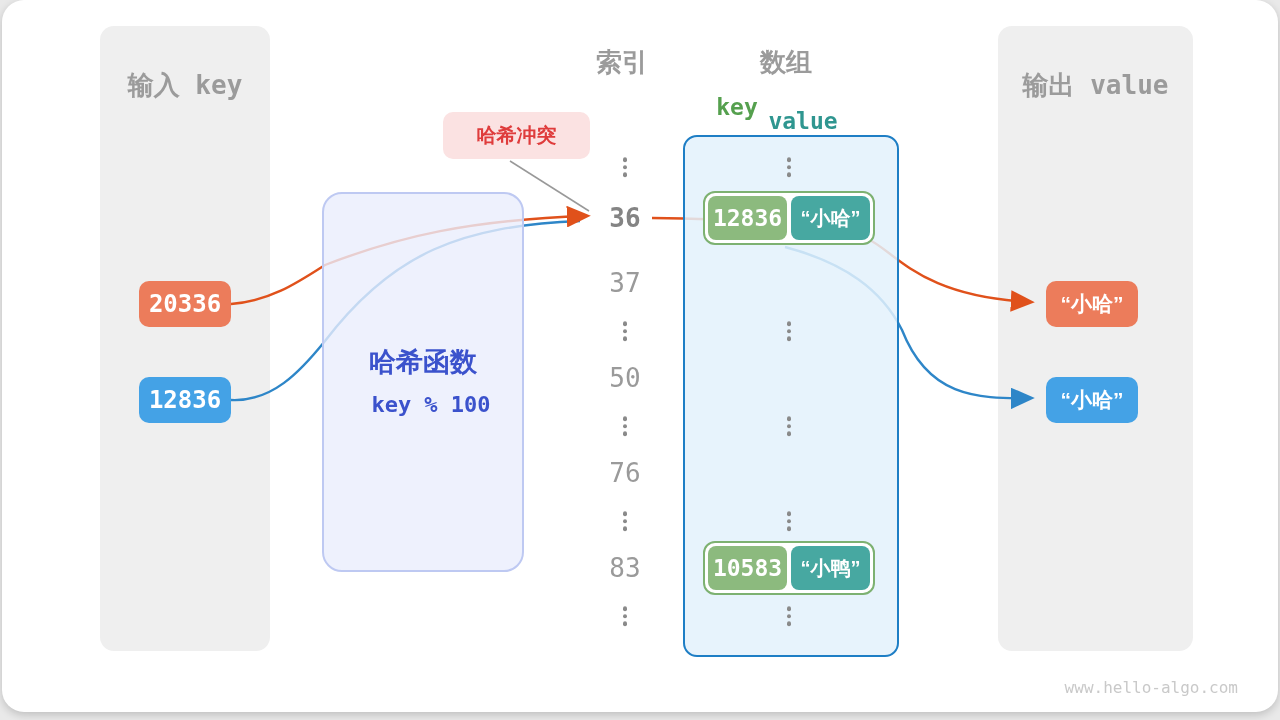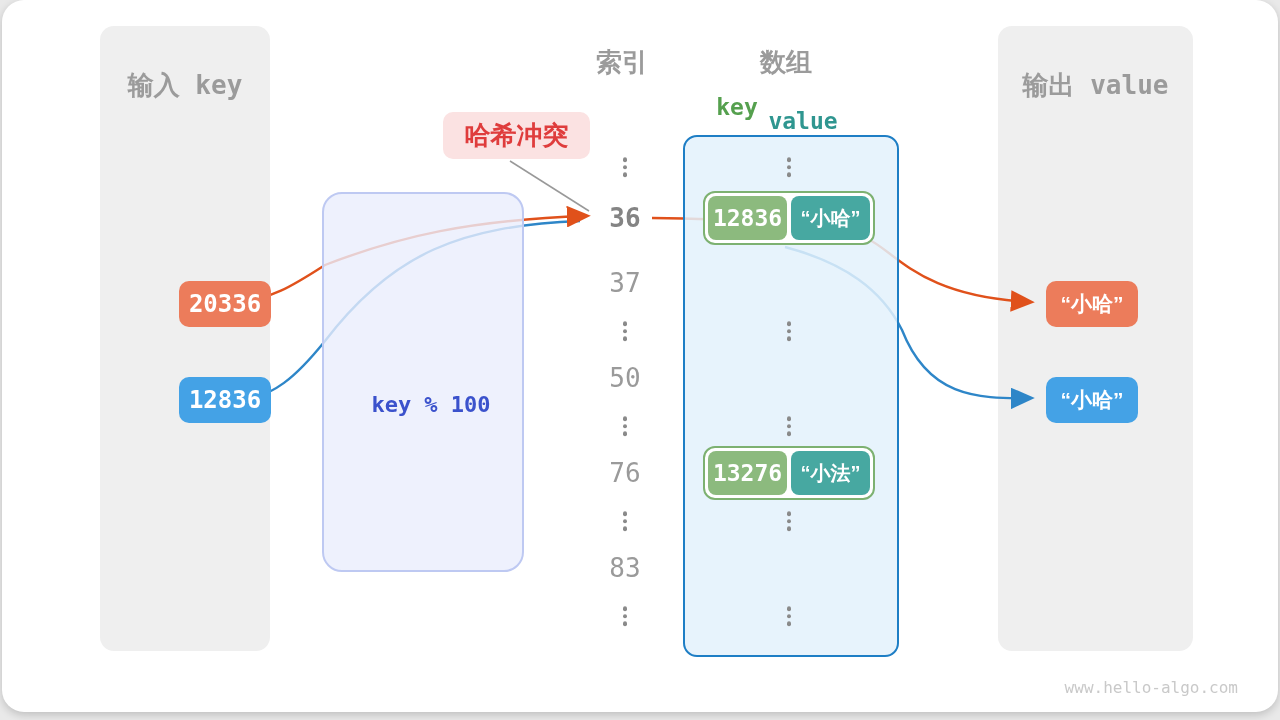--- a/index.html
+++ b/index.html
@@ -31,7 +31,7 @@
   
   #collision{position:absolute;left:443px;top:112px;width:147px;height:47px;
         background:#fbe2e2;border-radius:10px;line-height:47px;text-align:center;
-        font-weight:bold;font-size:26px;color:#df3c3c;z-index:4;}
+        font-weight:bold;font-size:20px;color:#df3c3c;z-index:4;}
 
   
   .col-header{position:absolute;transform:translate(-50%,-50%);z-index:4;

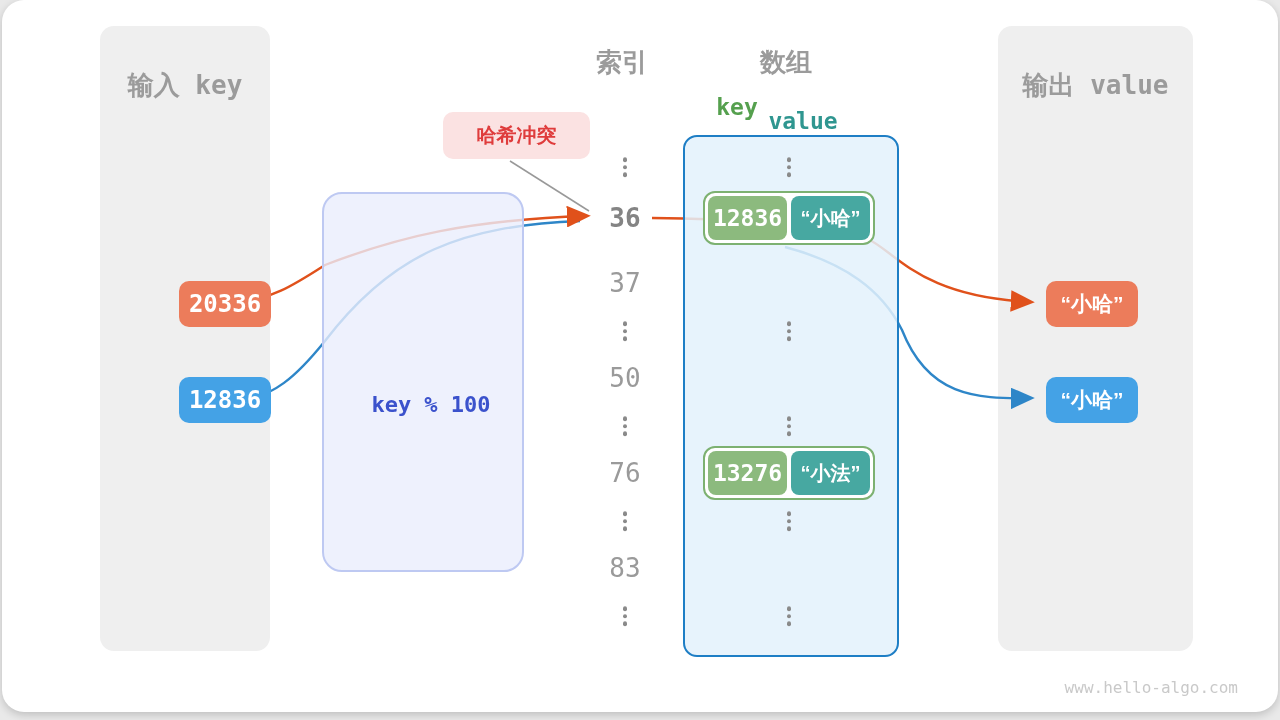--- a/index.html
+++ b/index.html
@@ -71,7 +71,7 @@
   
   .kbox{position:absolute;width:92px;height:46px;border-radius:10px;z-index:4;
         display:flex;align-items:center;justify-content:center;color:#fff;}
-  .kbox.num{font-family:"DejaVu Sans Mono","Liberation Mono",monospace;font-weight:bold;font-size:24px;margin-left:40px;}
+  .kbox.num{font-family:"DejaVu Sans Mono","Liberation Mono",monospace;font-weight:bold;font-size:24px;}
   .kbox.val{font-weight:bold;font-size:21px;white-space:nowrap;}
   .kbox.orange{background:#ec7c5b;} .kbox.blue{background:#44a2e6;}
 

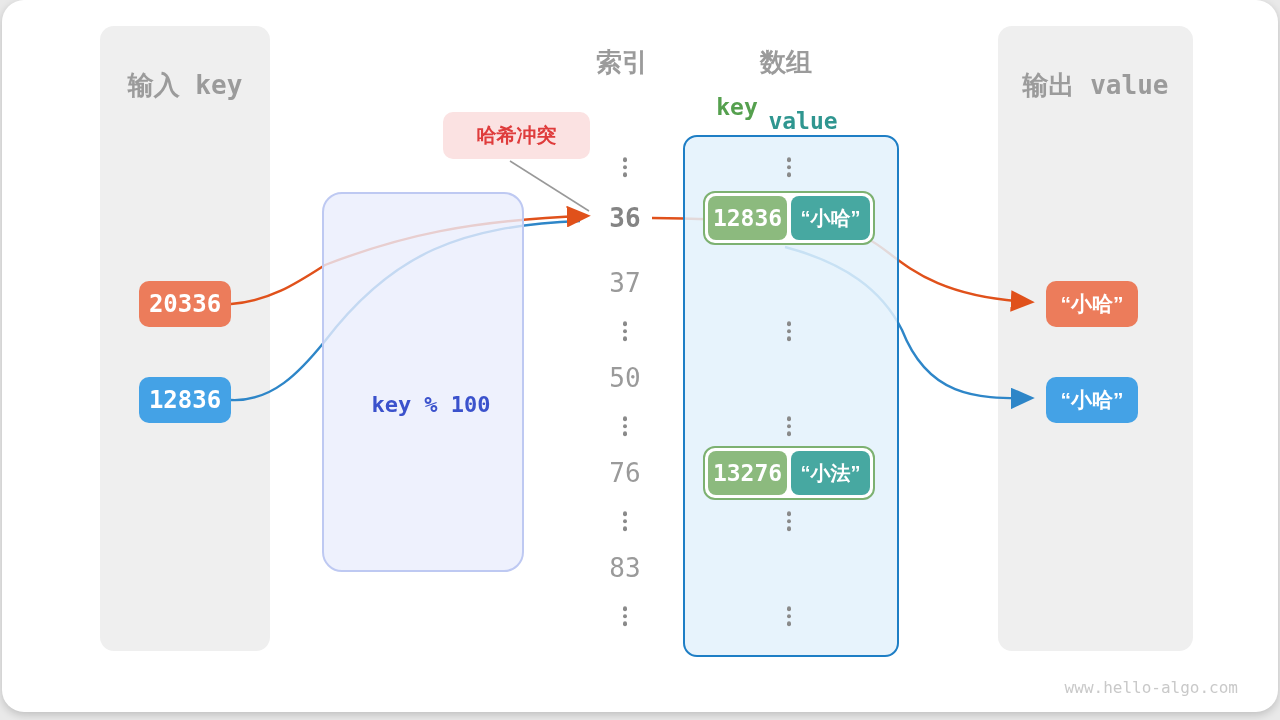--- a/index.html
+++ b/index.html
@@ -109,6 +109,7 @@
   </svg>
 
   <div id="hash-box">
+    <div class="hash-title">哈希函数</div>
     <div class="hash-formula">key % 100</div>
   </div>
 

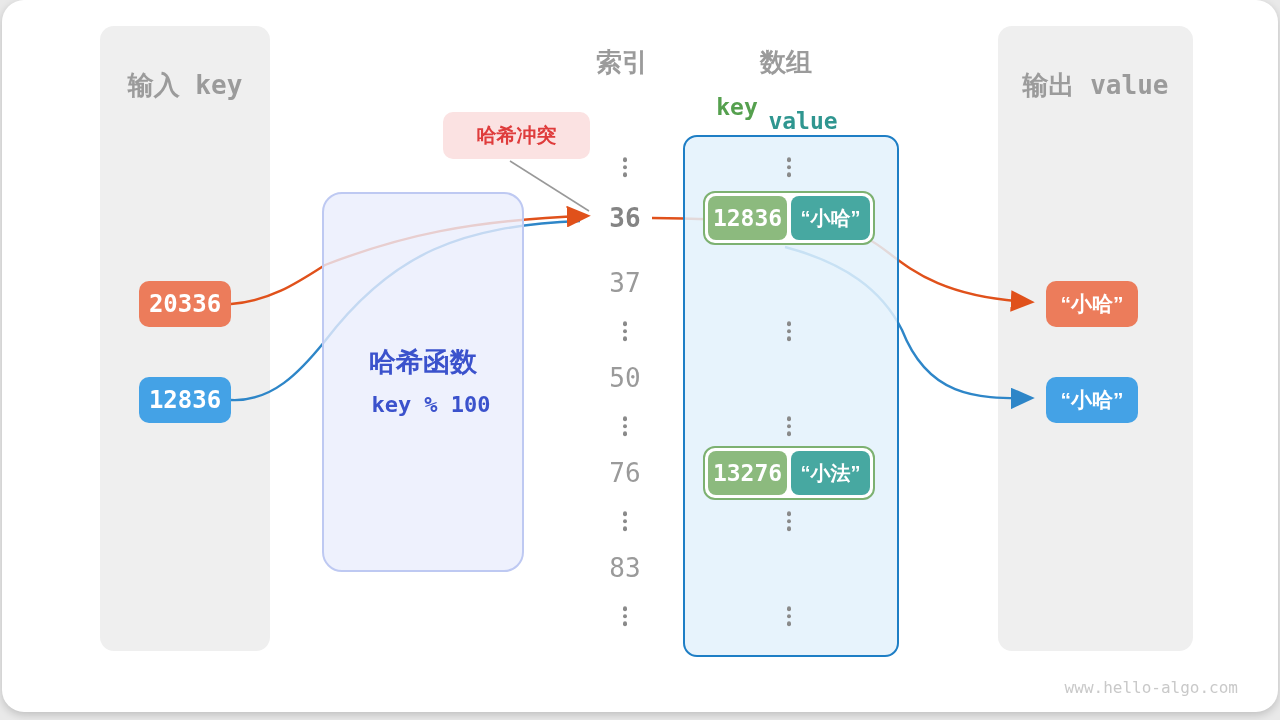--- a/index.html
+++ b/index.html
@@ -174,10 +174,6 @@
         <i></i>
         <i></i>
       </div>
-      <div class="pair" style="top: 473px;">
-    <span class="pair-key">13276</span>
-    <span class="pair-value">“小法”</span>
-  </div>
       <div class="vdots" style="top: 521px;">
         <i></i>
         <i></i>

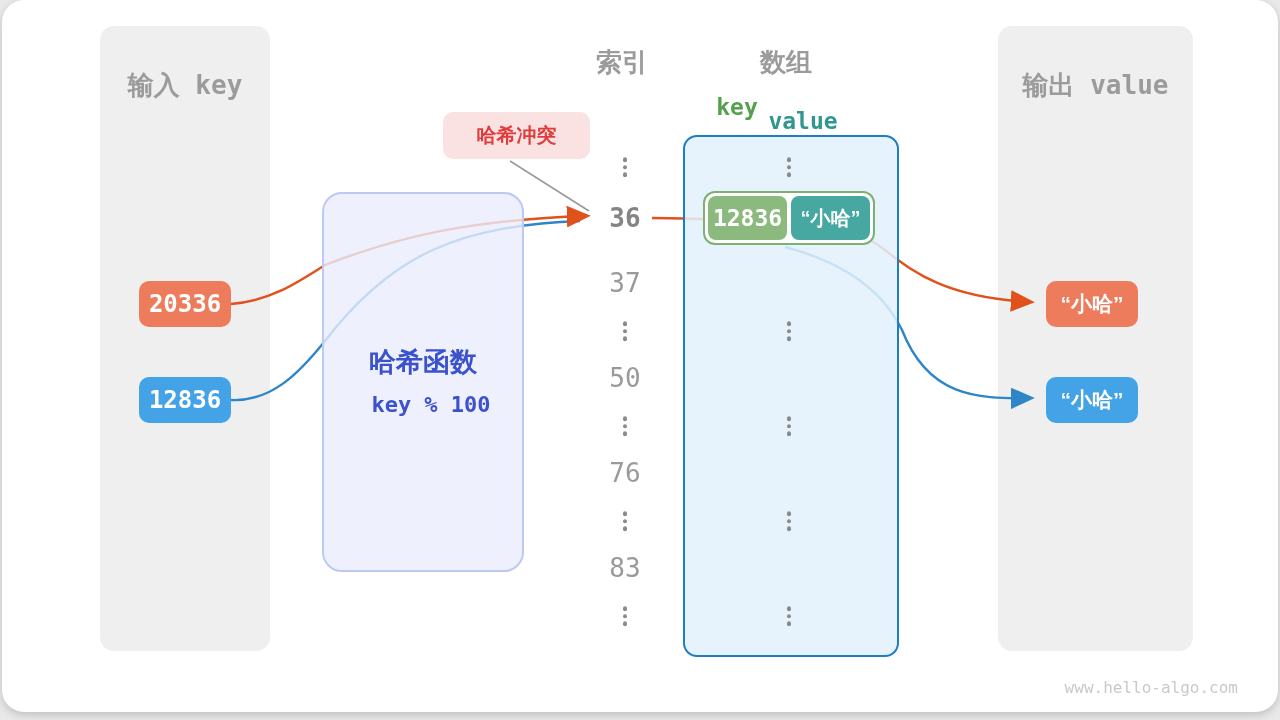--- a/index.html
+++ b/index.html
@@ -179,6 +179,10 @@
         <i></i>
         <i></i>
       </div>
+      <div class="pair" style="top: 568px;">
+    <span class="pair-key">10583</span>
+    <span class="pair-value">“小鸭”</span>
+  </div>
       <div class="vdots" style="top: 616px;">
         <i></i>
         <i></i>

